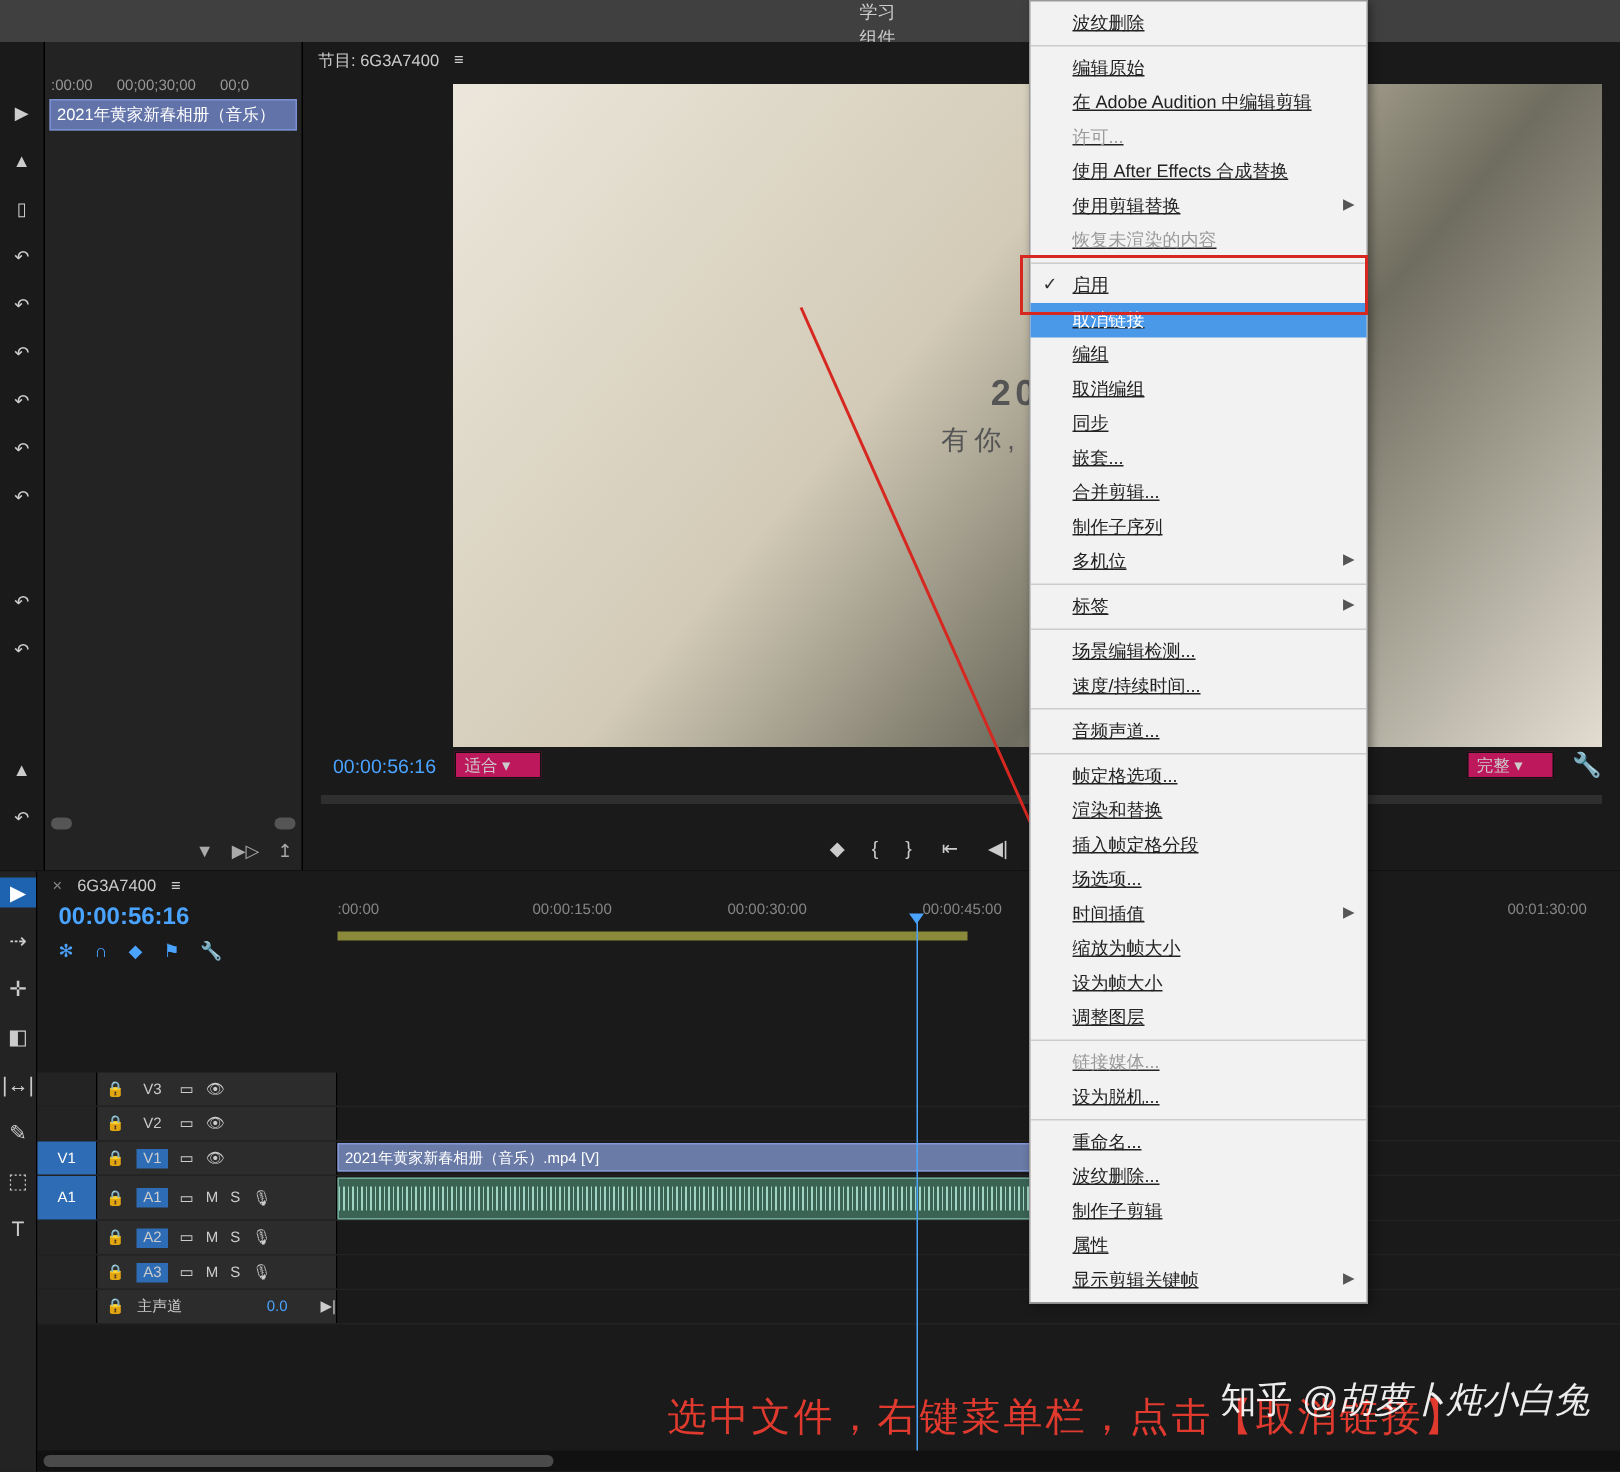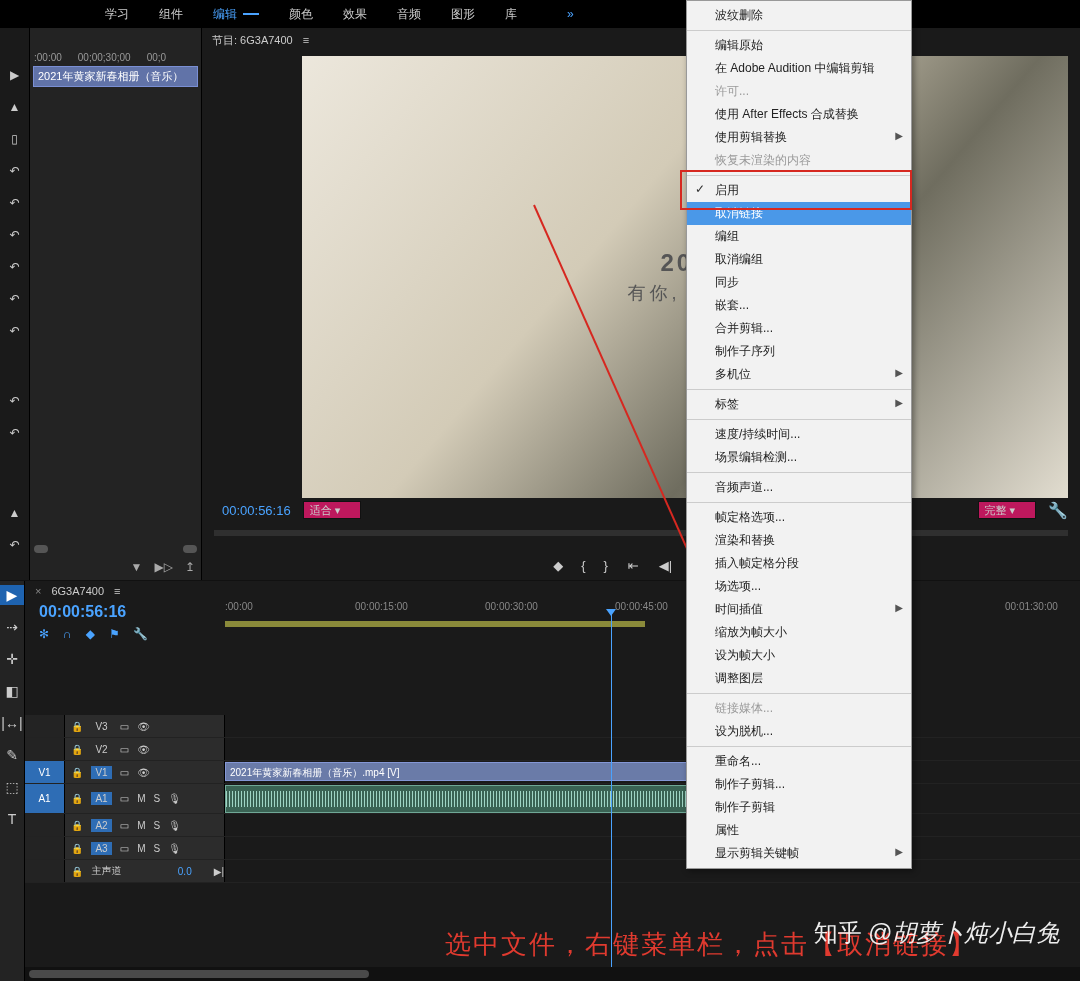--- a/index.html
+++ b/index.html
@@ -4,7 +4,7 @@
 <style>
 * { margin:0; padding:0; box-sizing:border-box; font-family:"Microsoft YaHei",Arial,sans-serif; }
 body { background:#232323; color:#ccc; width:1080px; height:981px; overflow:hidden; position:relative; }
-.topbar { height:28px; display:flex; align-items:center; padding-left:90px; background:#000000; }
+.topbar { height:28px; display:flex; align-items:center; padding-left:90px; background:#404040;flex-direction:column; }
 .topbar .tab { padding:0 15px; font-size:12px; color:#ccc; cursor:pointer; }
 .topbar .tab.active { color:#4aa3ff; }
 .topbar .tab.active .bar { display:inline-block; width:16px; height:2px; background:#4aa3ff; margin-left:6px; vertical-align:middle; }

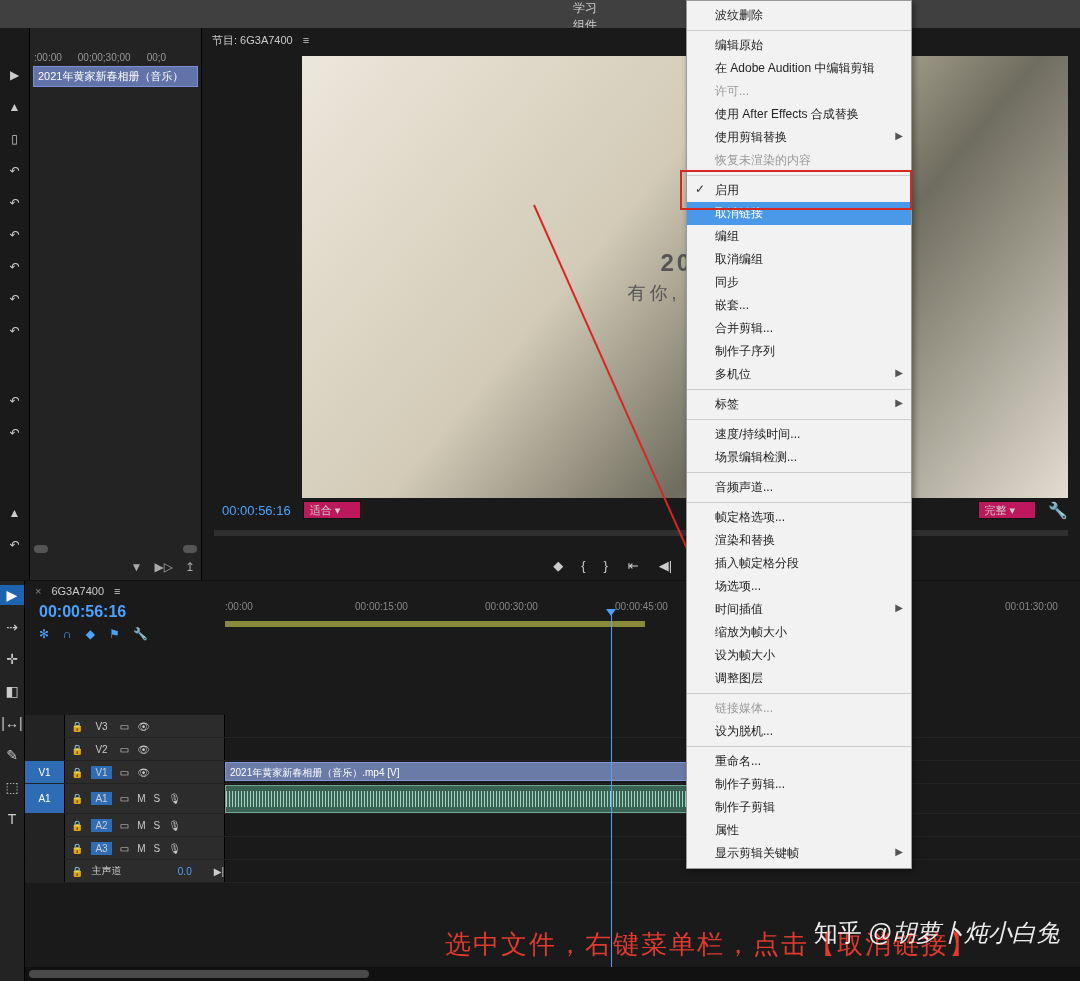--- a/index.html
+++ b/index.html
@@ -79,7 +79,7 @@
 .playhead::before { content:""; position:absolute; top:-4px; left:-5px; border:5px solid transparent; border-top:7px solid #4aa3ff; }
 
 
-.ctx { position:absolute; left:686px; top:0px; width:226px; background:#f2f2f2; border:1px solid #999; box-shadow:2px 2px 6px rgba(0,0,0,.4); font-size:12px; color:#222; z-index:50; }
+.ctx { position:absolute; left:686px; top:0px; width:226px; background:#f2f2f2; border:1px solid #999; box-shadow:2px 2px 6px rgba(0,0,0,.4); font-size:12px; color:#222; z-index:50;text-decoration:underline; }
 .ctx .grp { border-top:1px solid #ccc; padding:3px 0; }
 .ctx .grp:first-child { border-top:none; }
 .ctx .item { padding:3px 14px 3px 28px; position:relative; cursor:pointer; white-space:nowrap; }

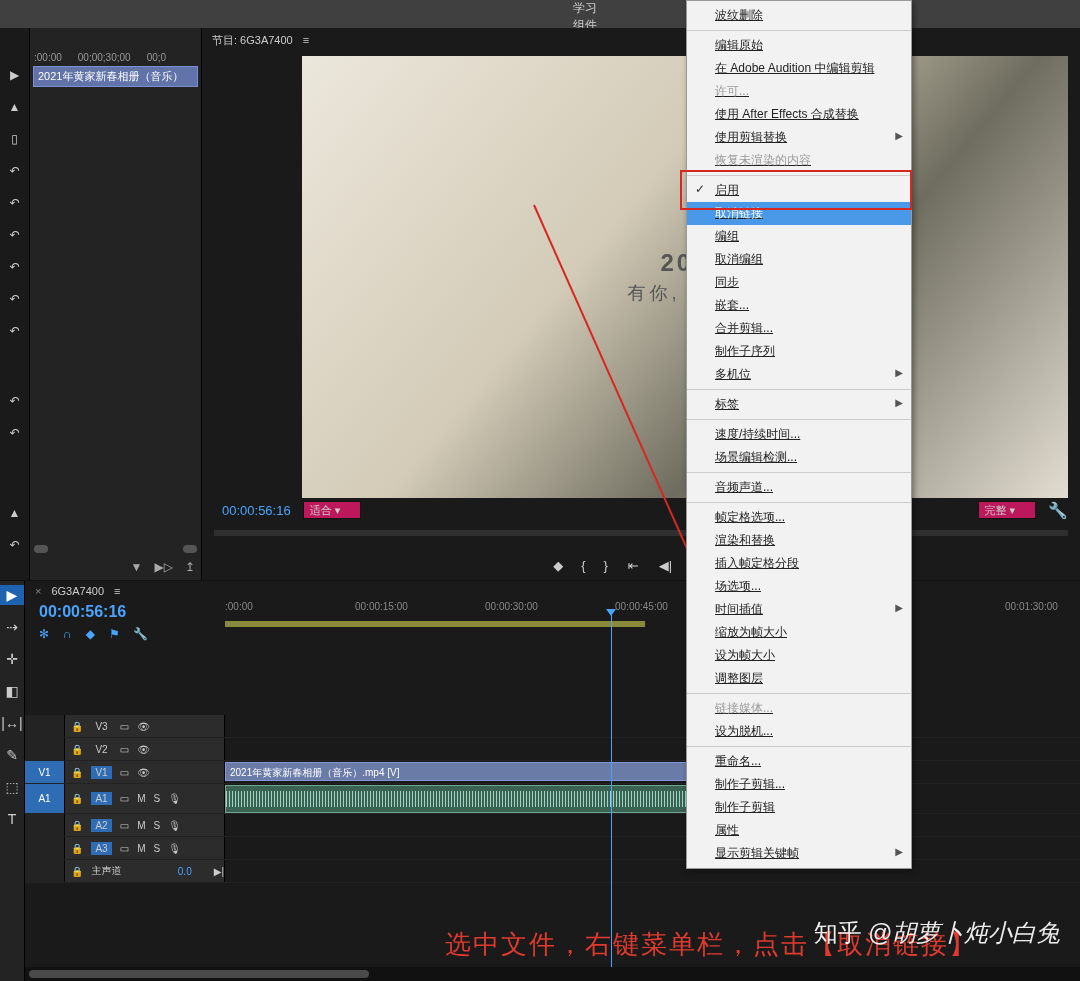--- a/index.html
+++ b/index.html
@@ -349,8 +349,8 @@
       <div class="item">标签<span class="arrow">▶</span></div>
     </div>
     <div class="grp">
+      <div class="item">场景编辑检测...</div>
       <div class="item">速度/持续时间...</div>
-      <div class="item">场景编辑检测...</div>
     </div>
     <div class="grp">
       <div class="item">音频声道...</div>

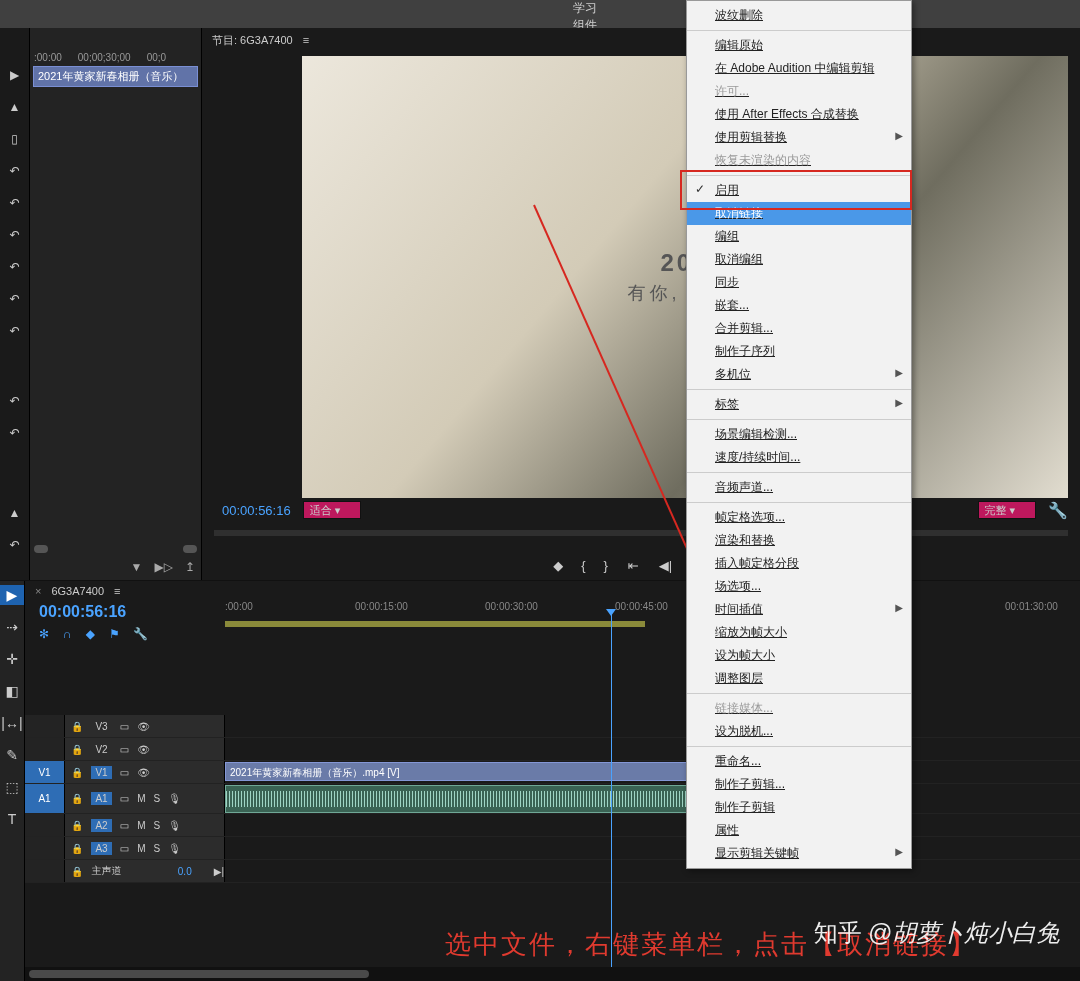--- a/index.html
+++ b/index.html
@@ -67,7 +67,7 @@
 .track-row .hdr .tgt { padding:1px 4px; }
 .track-row .hdr .tgt.active { background:#2e6db5; }
 .track-row .lane { flex:1; background:#1a1a1a; position:relative; }
-.clip-v { position:absolute; left:0; top:1px; height:19px; width:480px; background:#6a7ba8; border:1px solid #8497d6; font-size:10px; color:#fff; padding-left:4px; overflow:hidden; display:flex; align-items:flex-end; }
+.clip-v { position:absolute; left:0; top:1px; height:19px; width:480px; background:#6a7ba8; border:1px solid #8497d6; font-size:10px; color:#fff; padding-left:4px; overflow:hidden; display:flex; align-items:center; }
 .clip-a { position:absolute; left:0; top:1px; height:28px; width:480px; background:#3a6354; border:1px solid #6fa896; display:flex; align-items:center; }
 .clip-a .wave { width:100%; height:60%; background:repeating-linear-gradient(90deg,#9fd4c4 0 1px,transparent 1px 3px); }
 .track-row.audio { height:30px; }

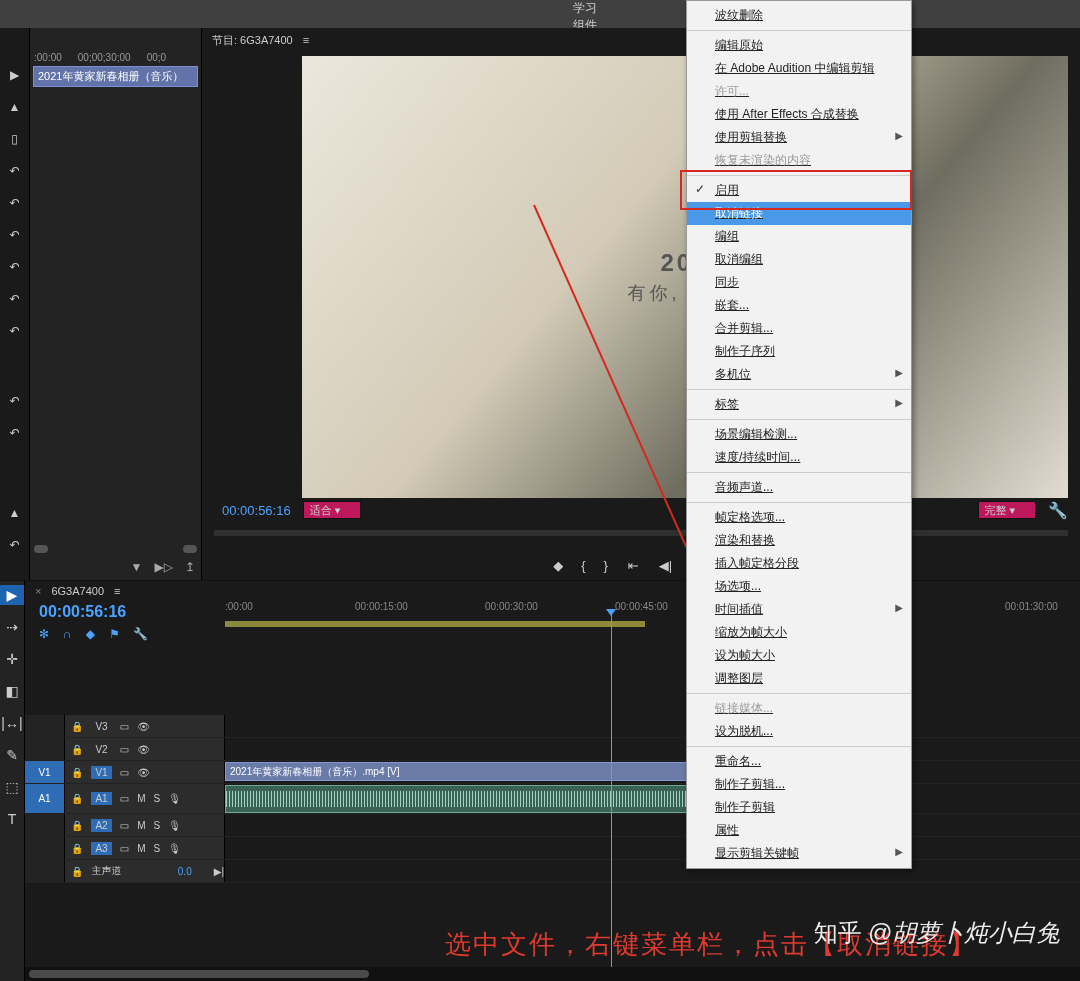--- a/index.html
+++ b/index.html
@@ -371,7 +371,7 @@
     </div>
     <div class="grp">
       <div class="item">重命名...</div>
-      <div class="item">制作子剪辑...</div>
+      <div class="item">波纹删除...</div>
       <div class="item">制作子剪辑</div>
       <div class="item">属性</div>
       <div class="item">显示剪辑关键帧<span class="arrow">▶</span></div>

